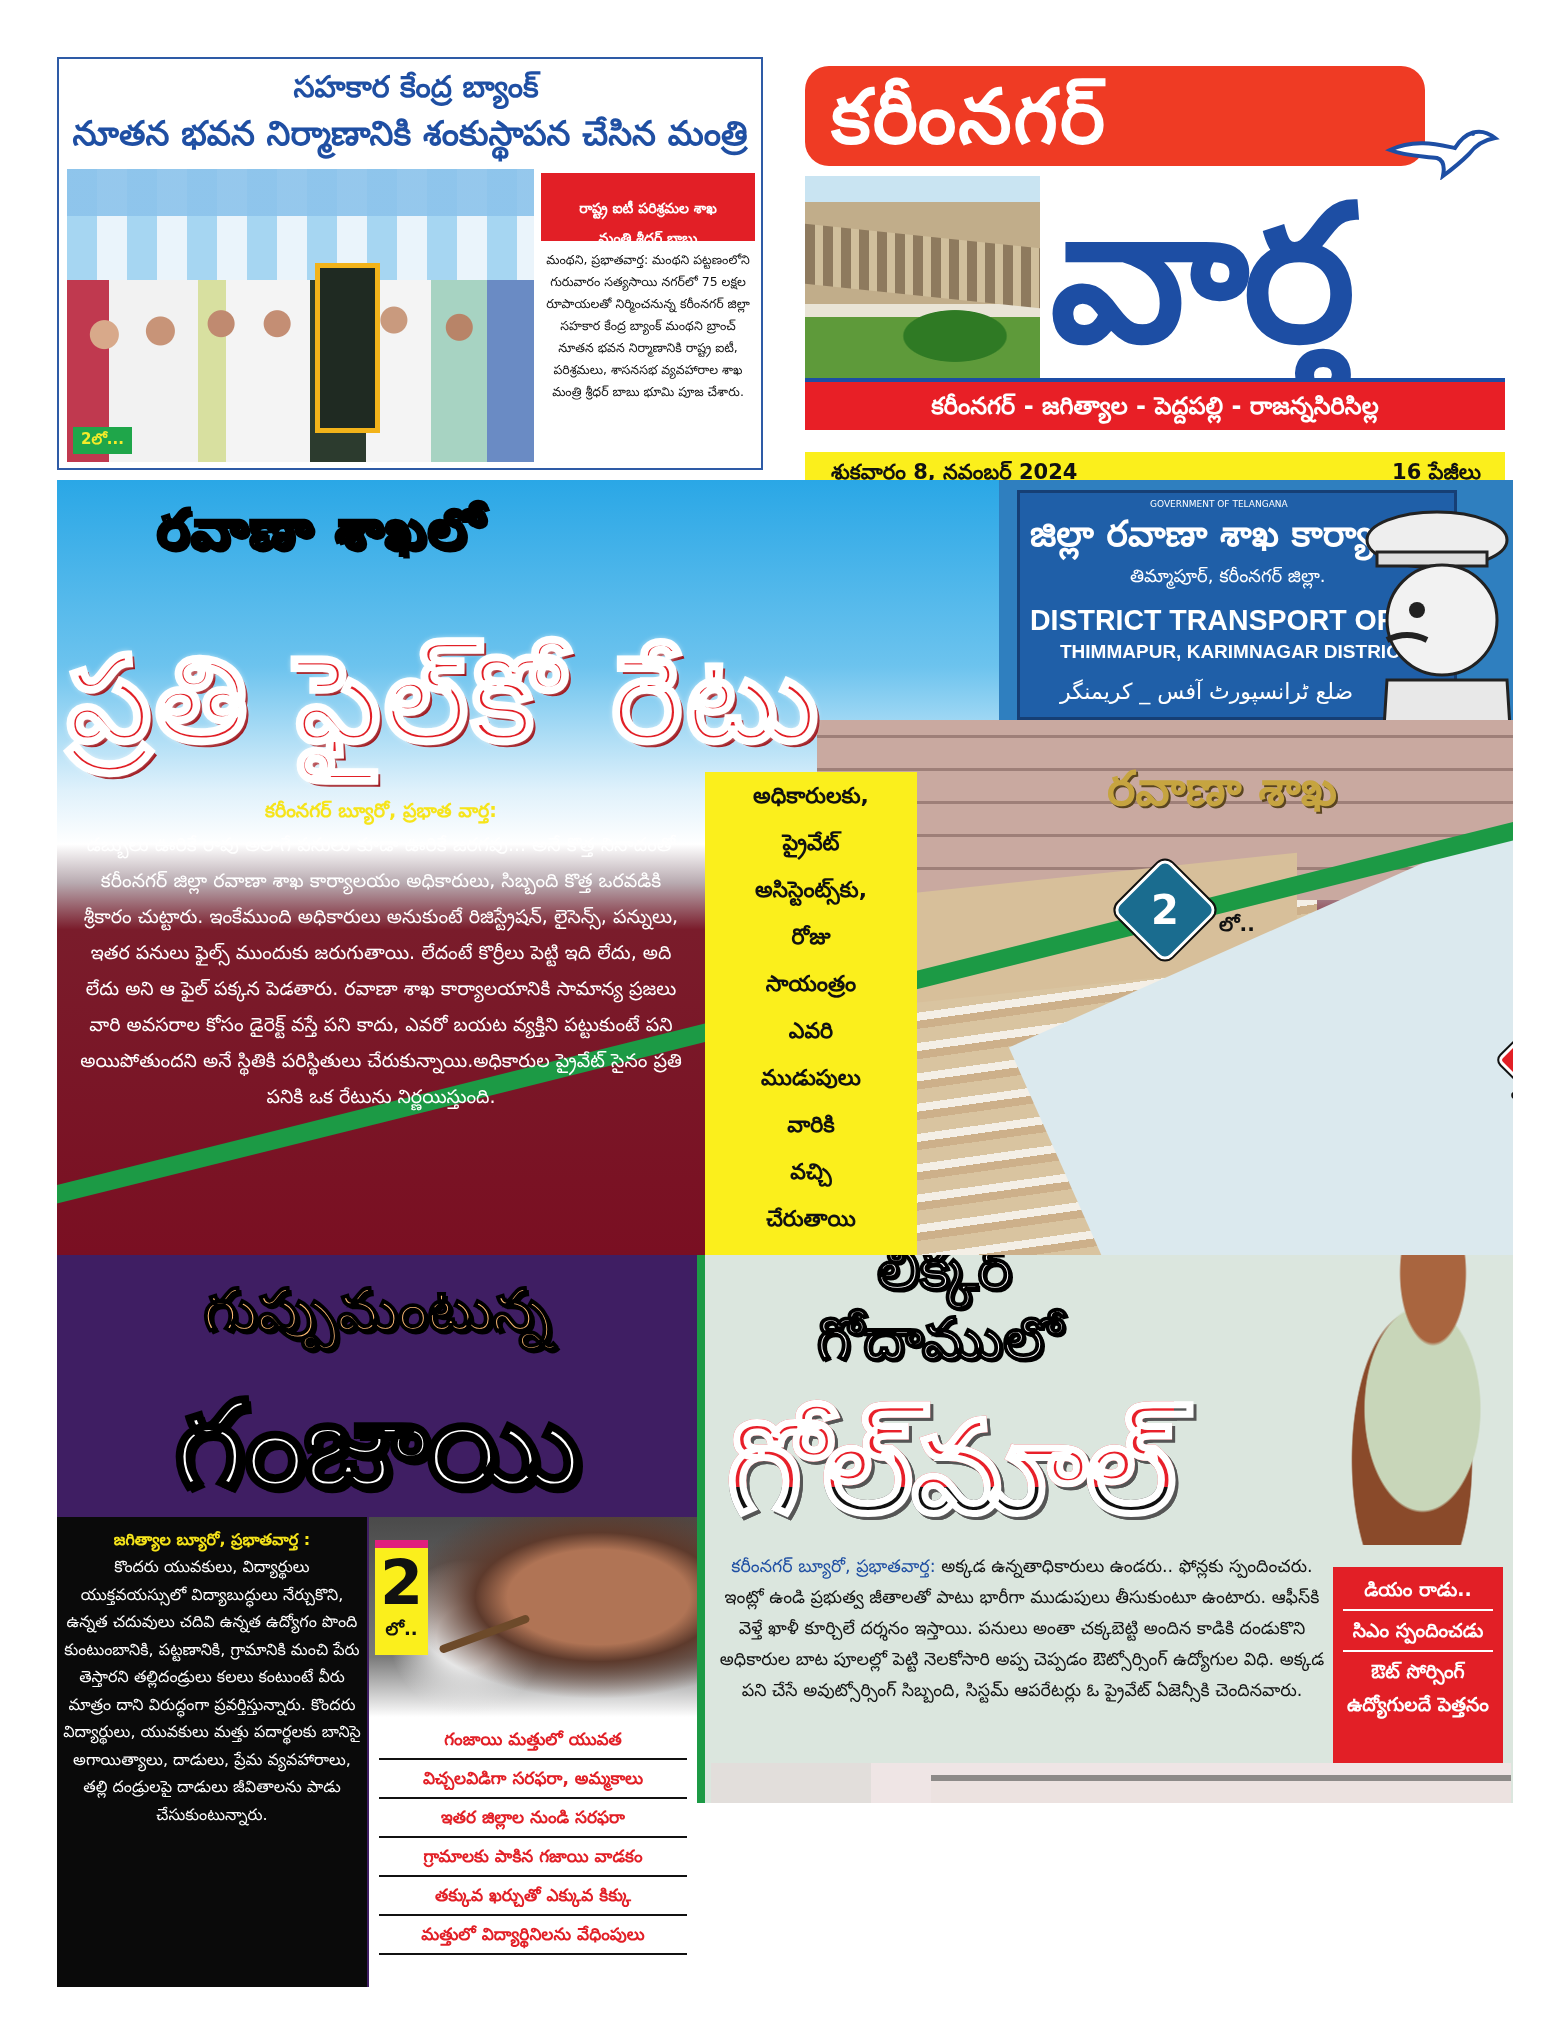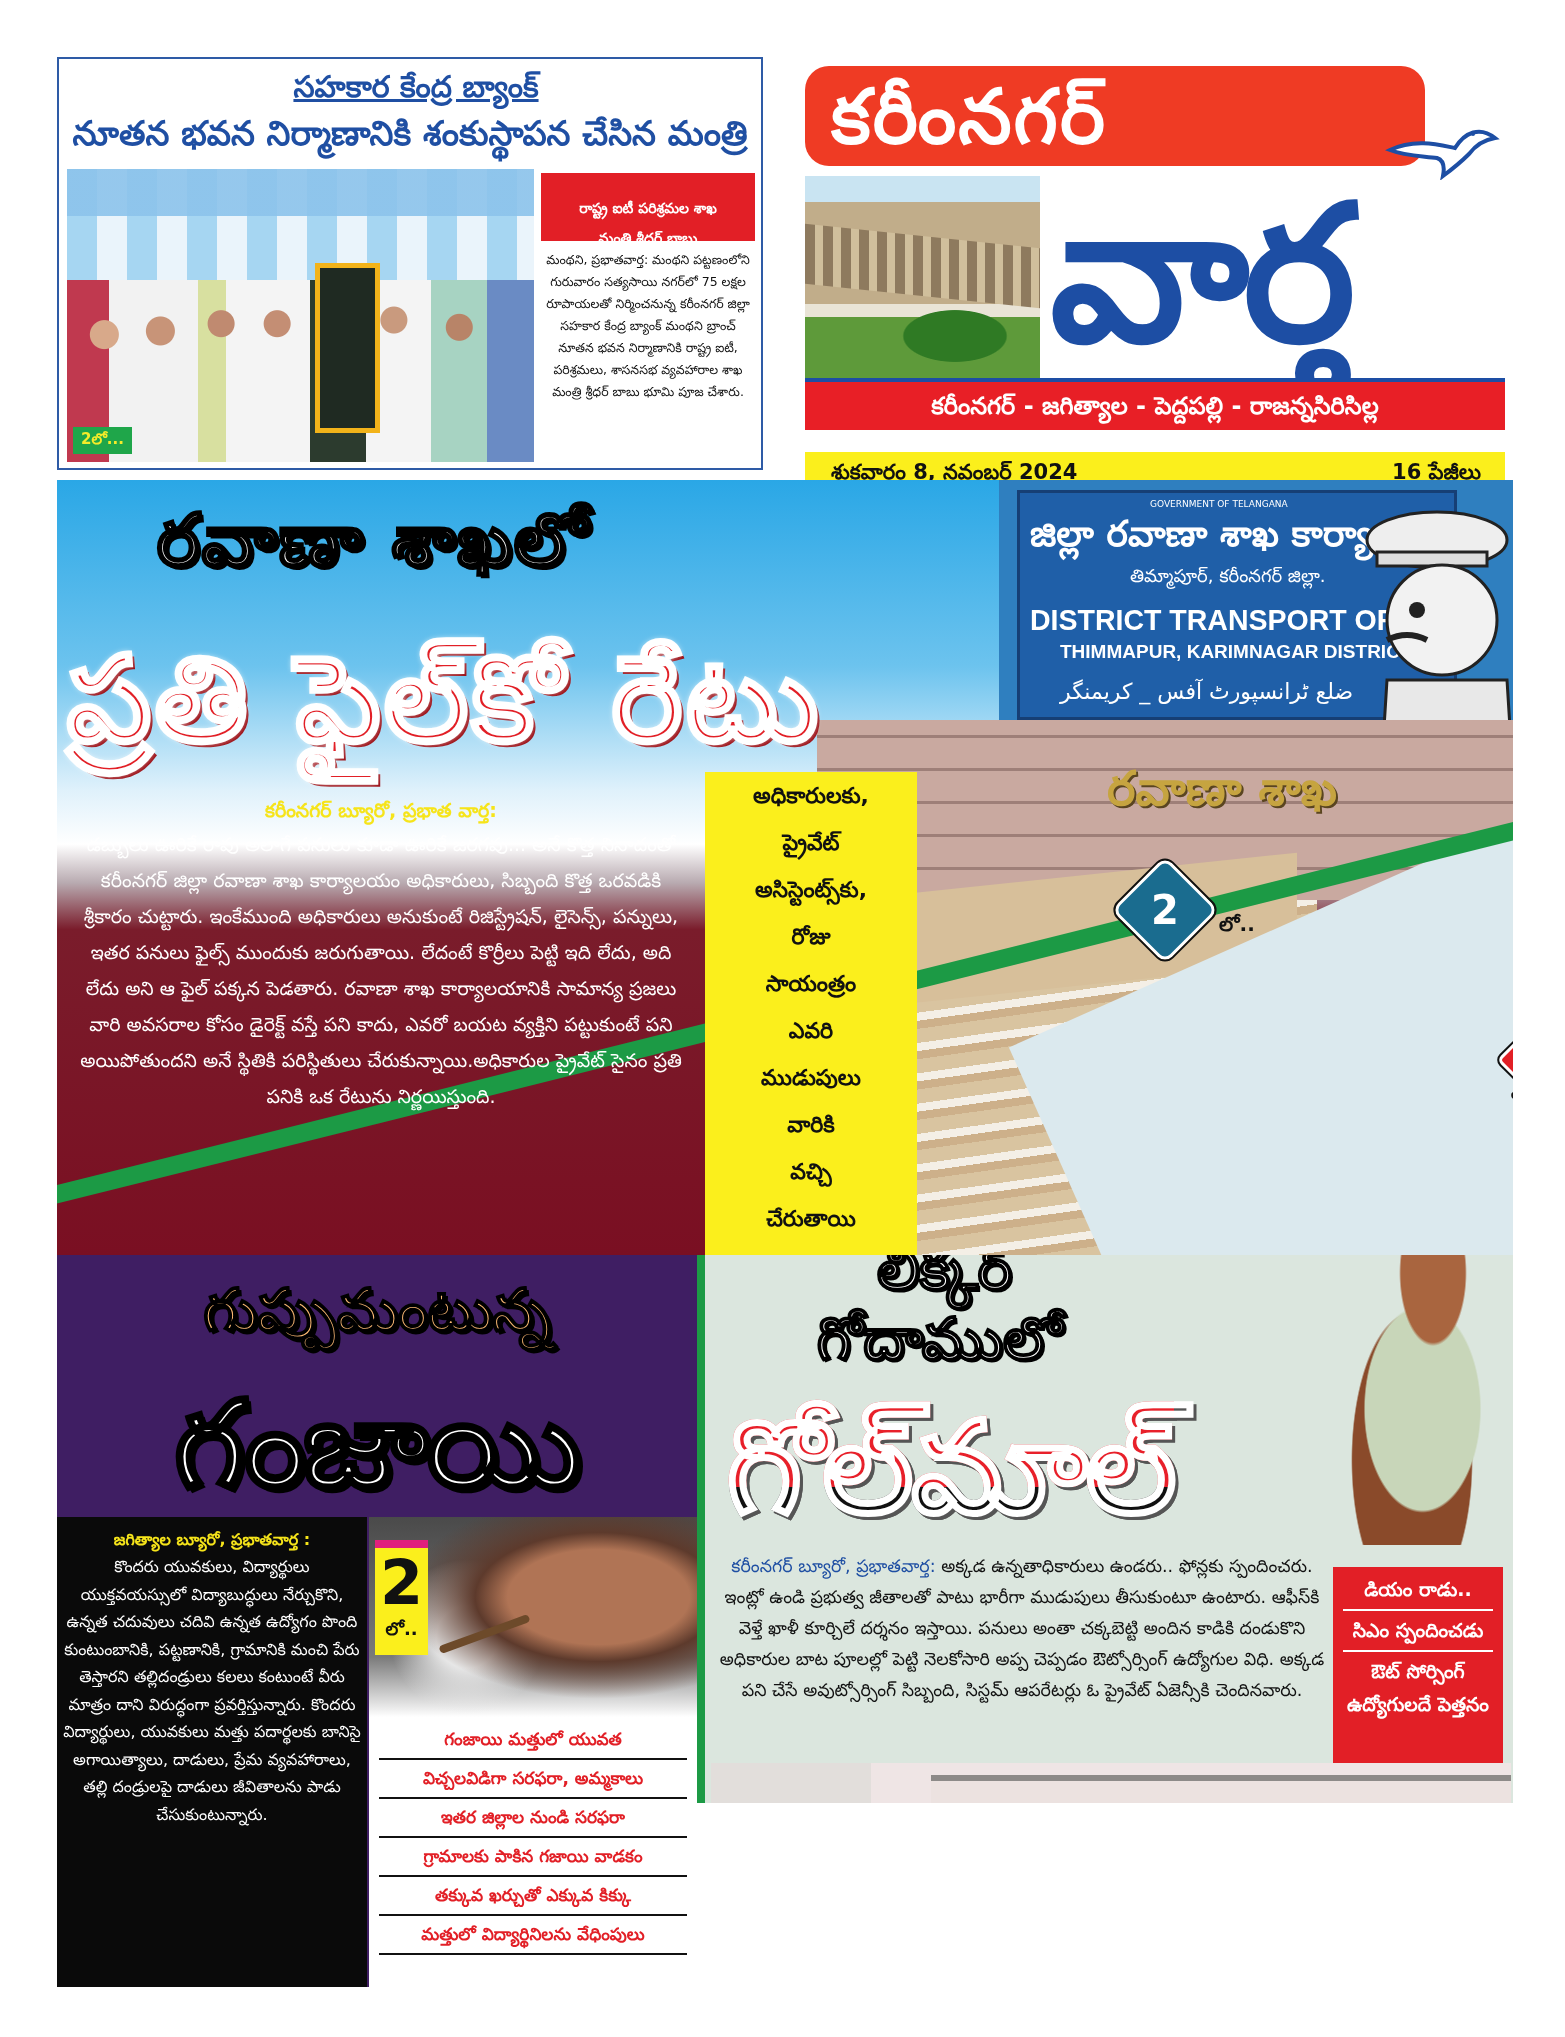--- a/index.html
+++ b/index.html
@@ -10,7 +10,7 @@
 
   
   #teaser { left: 57px; top: 57px; width: 706px; height: 413px; border: 2px solid #2e5ba6; background: #fff; }
-  #teaser .t1 { position: absolute; left: 12px; right: 0; top: 10px; text-align: center; color: #1f4fa3; font-size: 30px; font-weight: bold; text-decoration: underline; }
+  #teaser .t1 { position: absolute; left: 12px; right: 0; top: 10px; text-align: center; color: #1f4fa3; font-size: 30px; font-weight: bold; }
   #teaser .t2 { position: absolute; left: 0; right: 0; top: 54px; text-align: center; color: #1f4fa3; font-size: 34px; font-weight: bold; white-space: nowrap; }
   #teaser .photo { position: absolute; left: 8px; top: 110px; width: 467px; height: 293px;
     background:

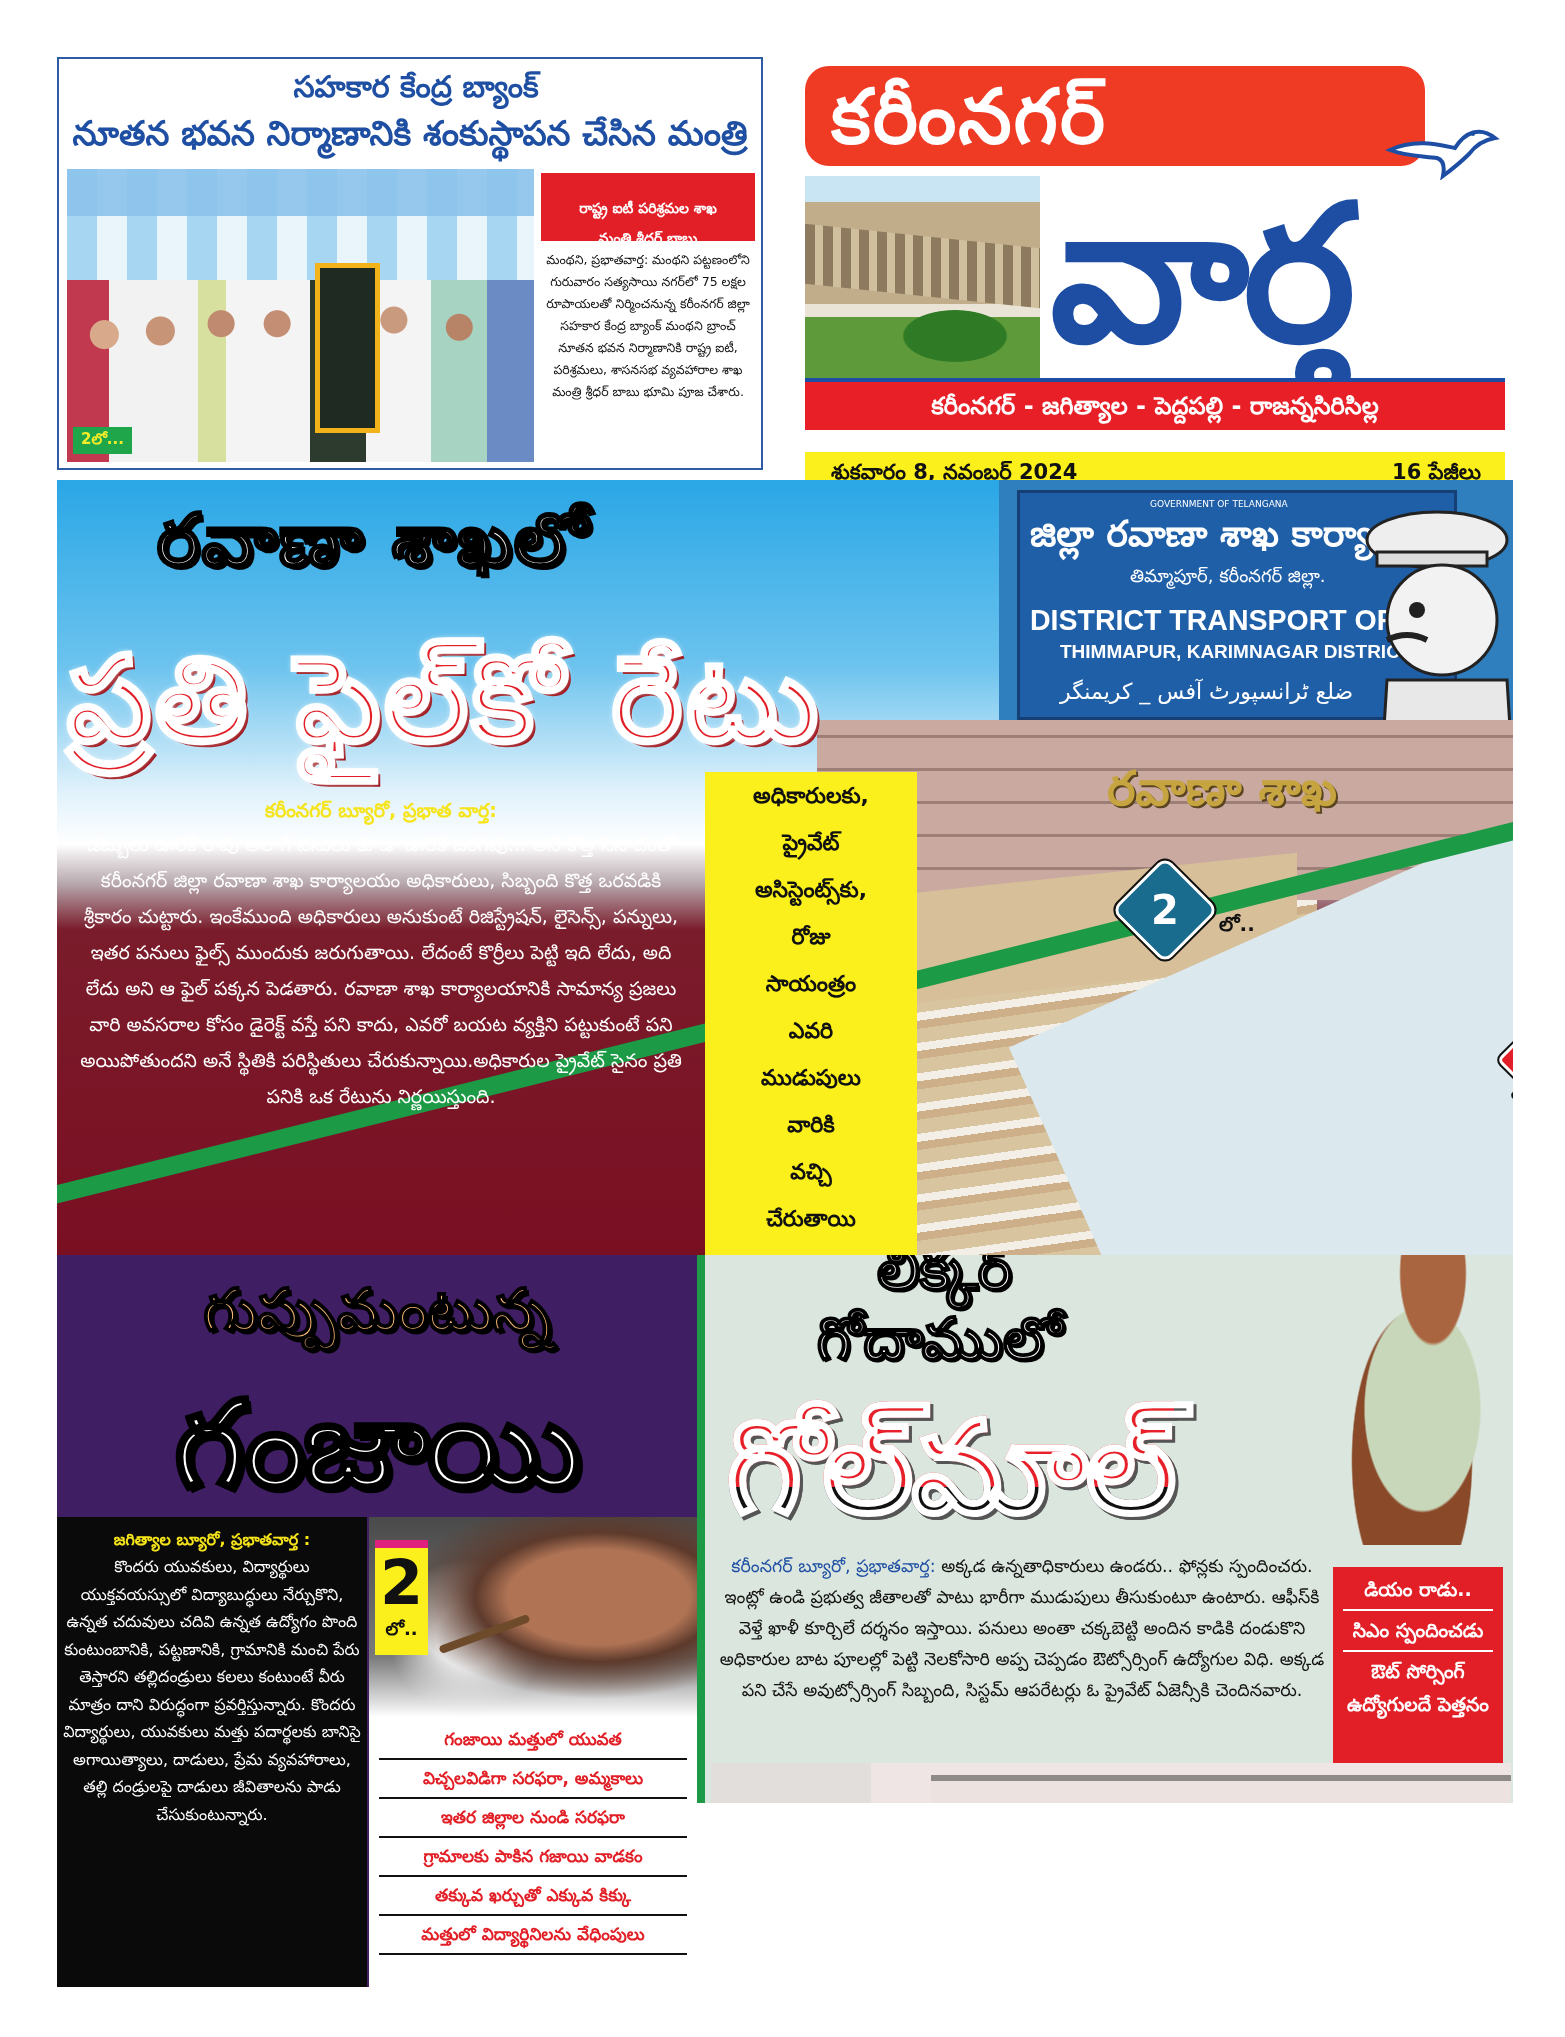--- a/index.html
+++ b/index.html
@@ -52,7 +52,7 @@
   
   #lead { left: 57px; top: 480px; width: 1456px; height: 775px; overflow: hidden;
     background: linear-gradient(180deg, #2aa7e6 0%, #6cc3ee 24%, #dff1fb 40%, #ffffff 47%, #b8aab0 52%, #7a1c2b 58%, #7a0f22 100%); }
-  #lead .kicker { position: absolute; left: 100px; top: 18px; color: #fff; font-size: 72px; font-weight: bold;
+  #lead .kicker { position: absolute; left: 100px; top: 18px; color: #fff; font-size: 54px; font-weight: bold;
     -webkit-text-stroke: 3px #000; text-shadow: 3px 3px 0 #000; letter-spacing: 2px; }
   #lead .headline { position: absolute; left: 10px; top: 150px; color: #e21f26; font-size: 118px; font-weight: bold;
     -webkit-text-stroke: 4px #fff; text-shadow: 0 0 6px #fff, 4px 4px 0 #9b0d14; letter-spacing: 4px; white-space: nowrap; }

